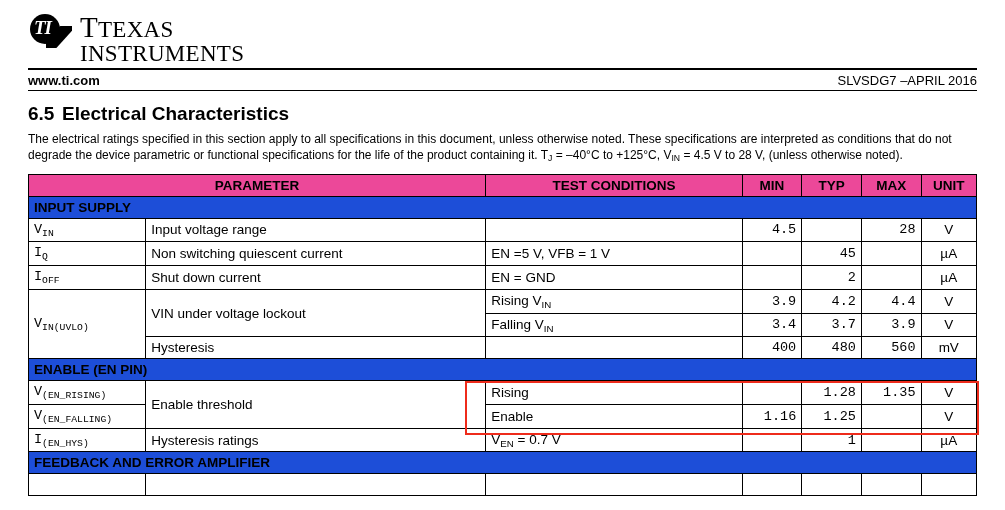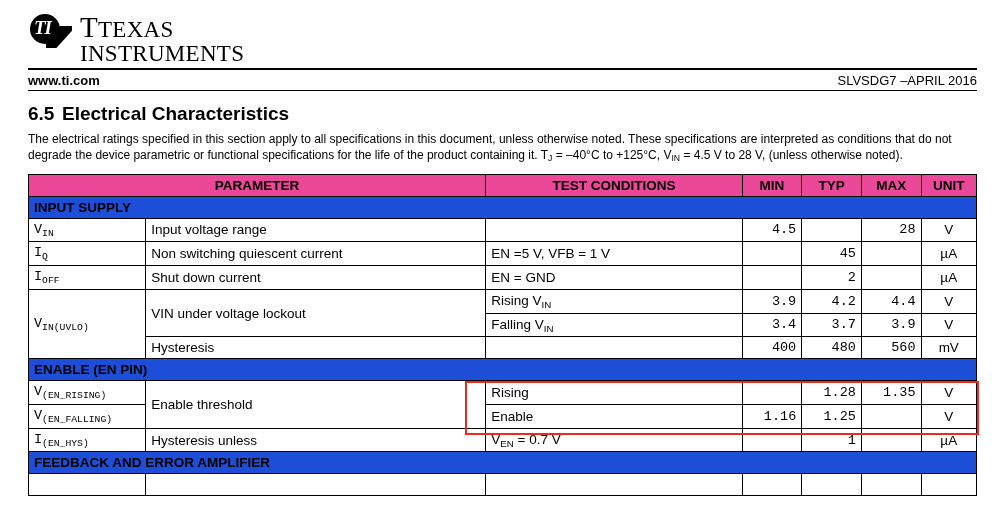--- a/index.html
+++ b/index.html
@@ -324,7 +324,7 @@
 
         <tr>
           <td class="sym"><span>I</span><sub>(EN_HYS)</sub></td>
-          <td>Hysteresis unless</td>
+          <td>Hysteresis ratings</td>
           <td><span>V</span><sub>EN</sub><span> = 0.7 V</span></td>
           <td class="num"></td>
           <td class="num">1</td>

